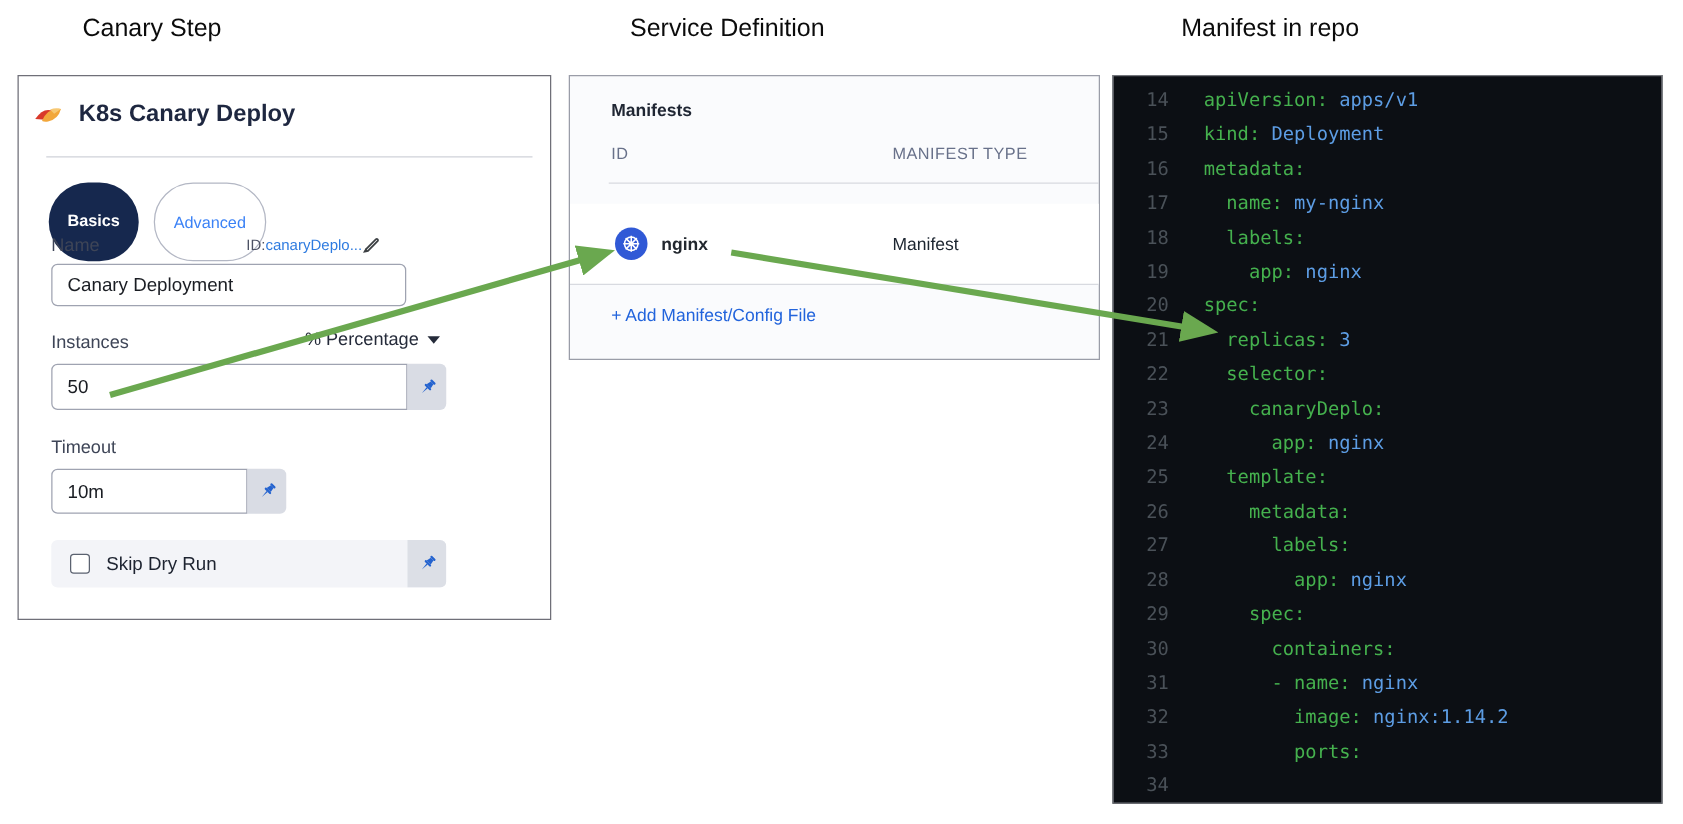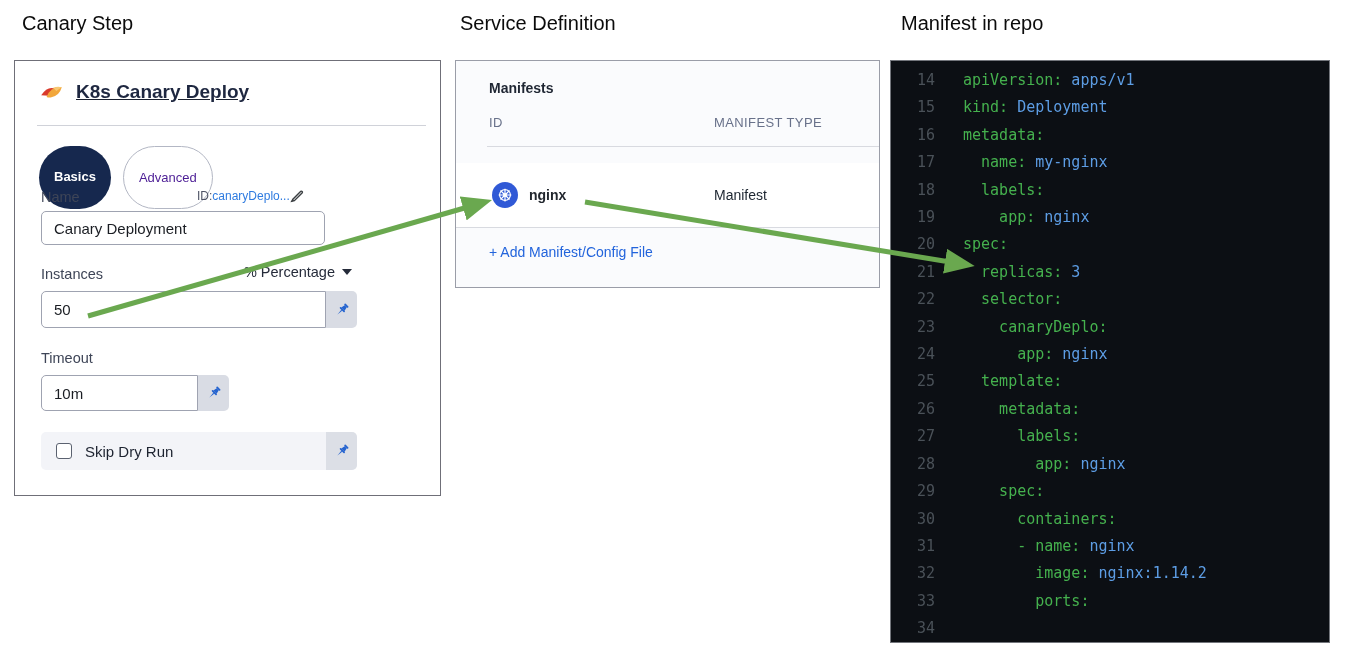--- a/index.html
+++ b/index.html
@@ -8,7 +8,7 @@
     width:1346px; height:659px; position:relative; overflow:hidden;
     font-family:"Liberation Sans", sans-serif; color:#1b2130;
   }
-  .fig-title { position:absolute; font-size:20px; color:#0b0b0b; }
+  .fig-title { position:absolute; font-size:20px; color:#0b0b0b;margin-left:44px; }
 
   
   .panel1 {

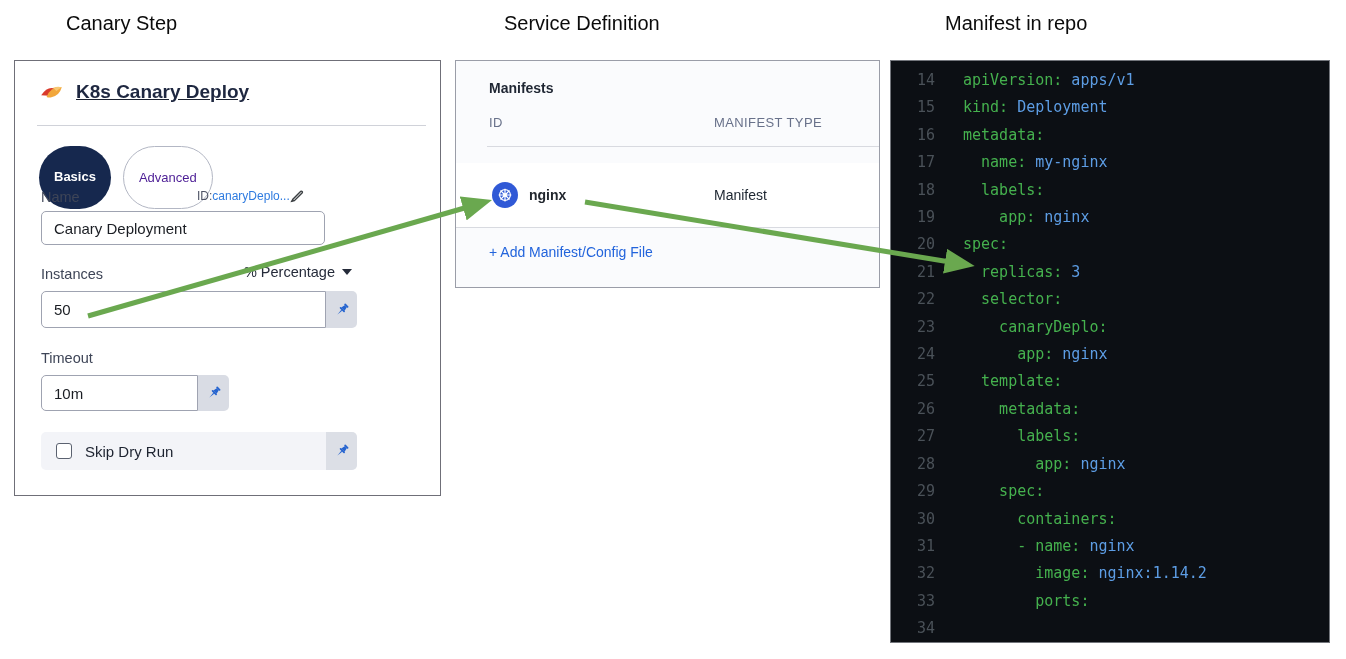--- a/index.html
+++ b/index.html
@@ -15,7 +15,7 @@
     position:absolute; left:14px; top:60px; width:427px; height:436px;
     background:#fff; border:1.5px solid #6f6f78;
   }
-  .p1-header { position:absolute; left:24px; top:18px; display:flex; align-items:center; gap:11px;text-decoration:underline; }
+  .p1-header { position:absolute; left:11px; top:18px; display:flex; align-items:center; gap:11px; }
   .p1-header .ttl { font-size:19px; font-weight:bold; color:#1e2740; }
   .p1-divider { position:absolute; left:22px; right:14px; top:64px; border-top:1px solid #d0d2d9; }
   .tabs { position:absolute; left:24px; top:85px; display:flex; gap:12px; }

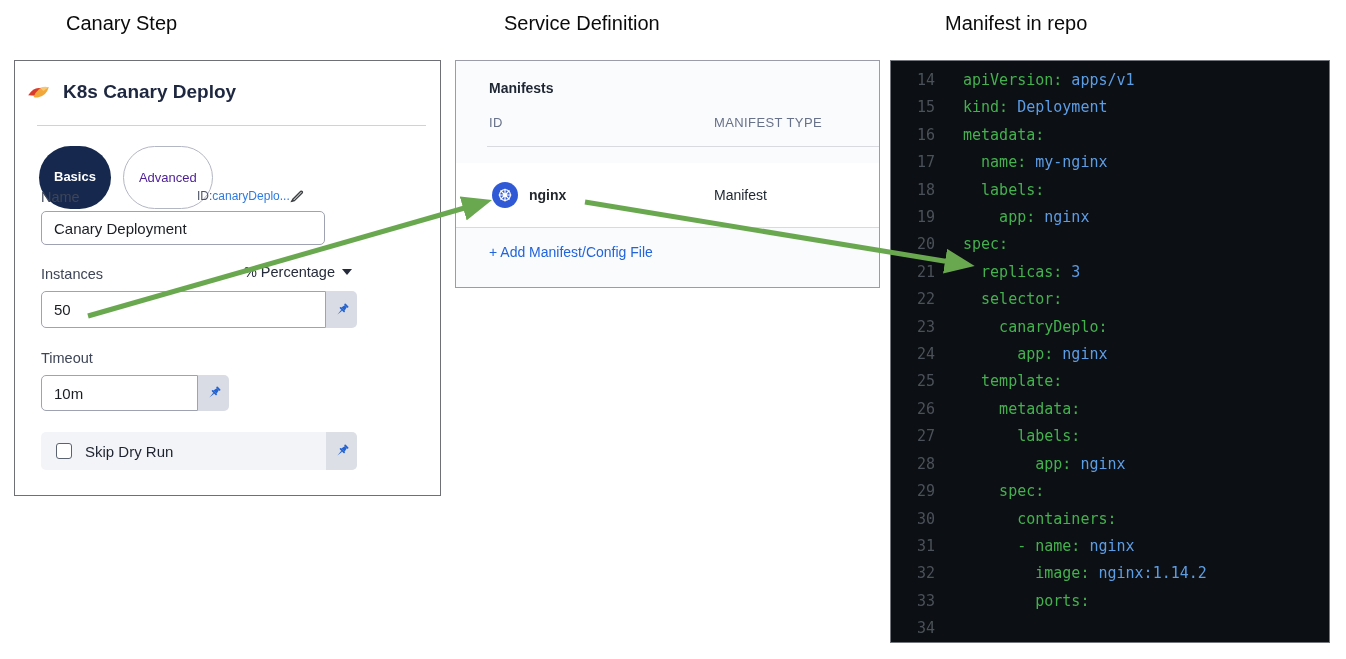--- a/index.html
+++ b/index.html
@@ -21,7 +21,7 @@
   .tabs { position:absolute; left:24px; top:85px; display:flex; gap:12px; }
   .pill { font-size:13px; padding:23px 15px; border-radius:999px; line-height:15px; cursor:default; }
   .pill.active { background:#16284e; color:#fff; font-weight:bold; }
-  .pill.inactive { background:#fff; color:#4c1d95; border:1px solid #b3b7c4; }
+  .pill.inactive { background:#fff; color:#3b82f6; border:1px solid #b3b7c4; }
   .field-label { font-size:14.5px; color:#3e4557; }
   .lbl-name { position:absolute; left:26px; top:128px; }
   .id-cluster { position:absolute; left:182px; top:128px; display:flex; align-items:center; gap:0; font-size:12px; }

